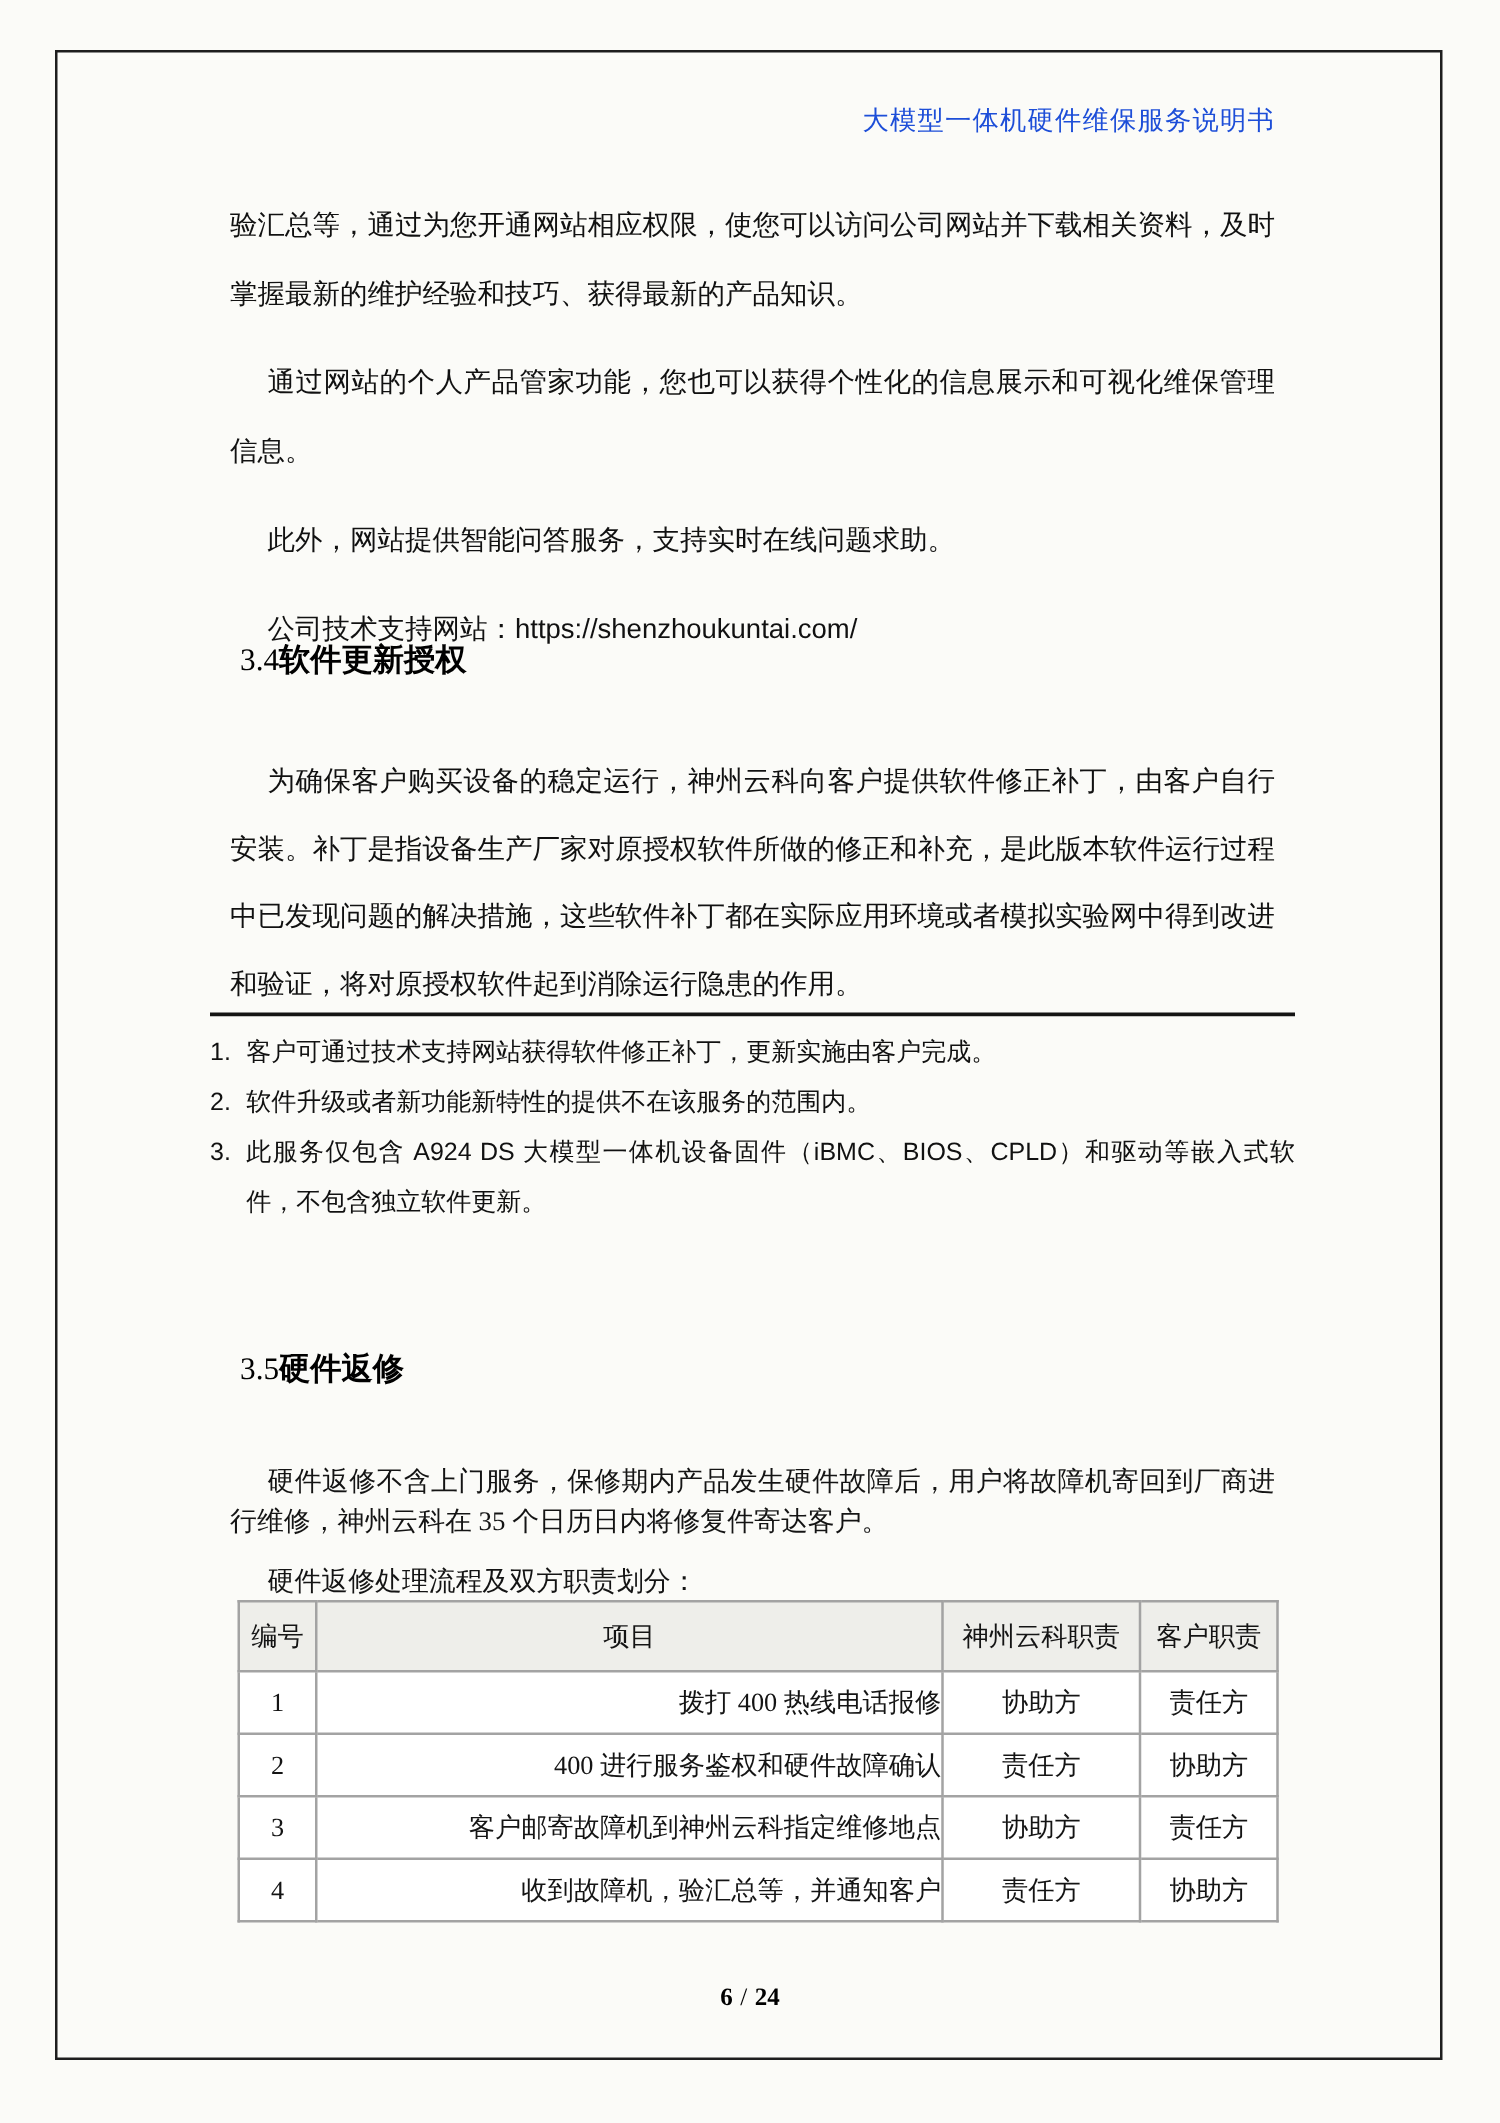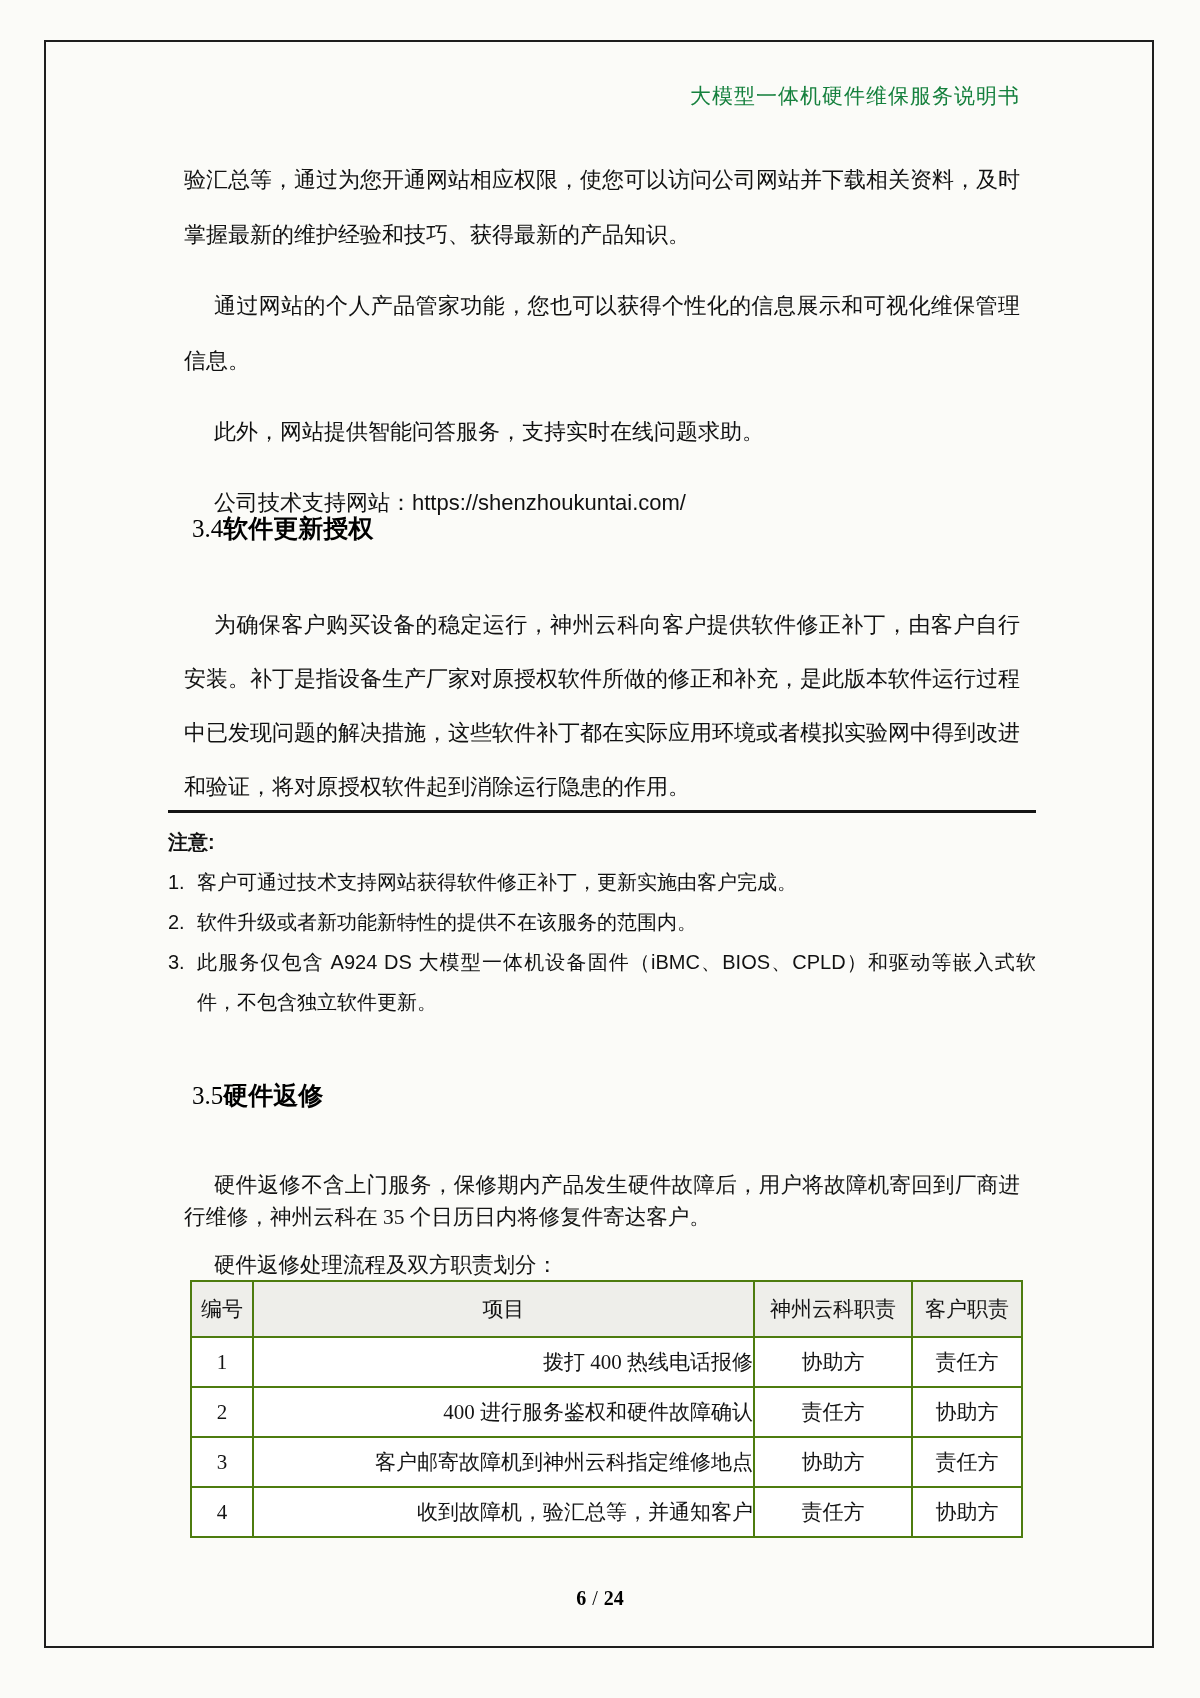--- a/index.html
+++ b/index.html
@@ -26,7 +26,7 @@
     padding-right: 16px;
     font-family: "Liberation Serif", serif;
     font-size: 21px; line-height: 28px;
-    color: #15803d;
+    color: #1d4ed8;
     letter-spacing: 1px;
   }
   .block { position: absolute; left: 168px; width: 868px; }

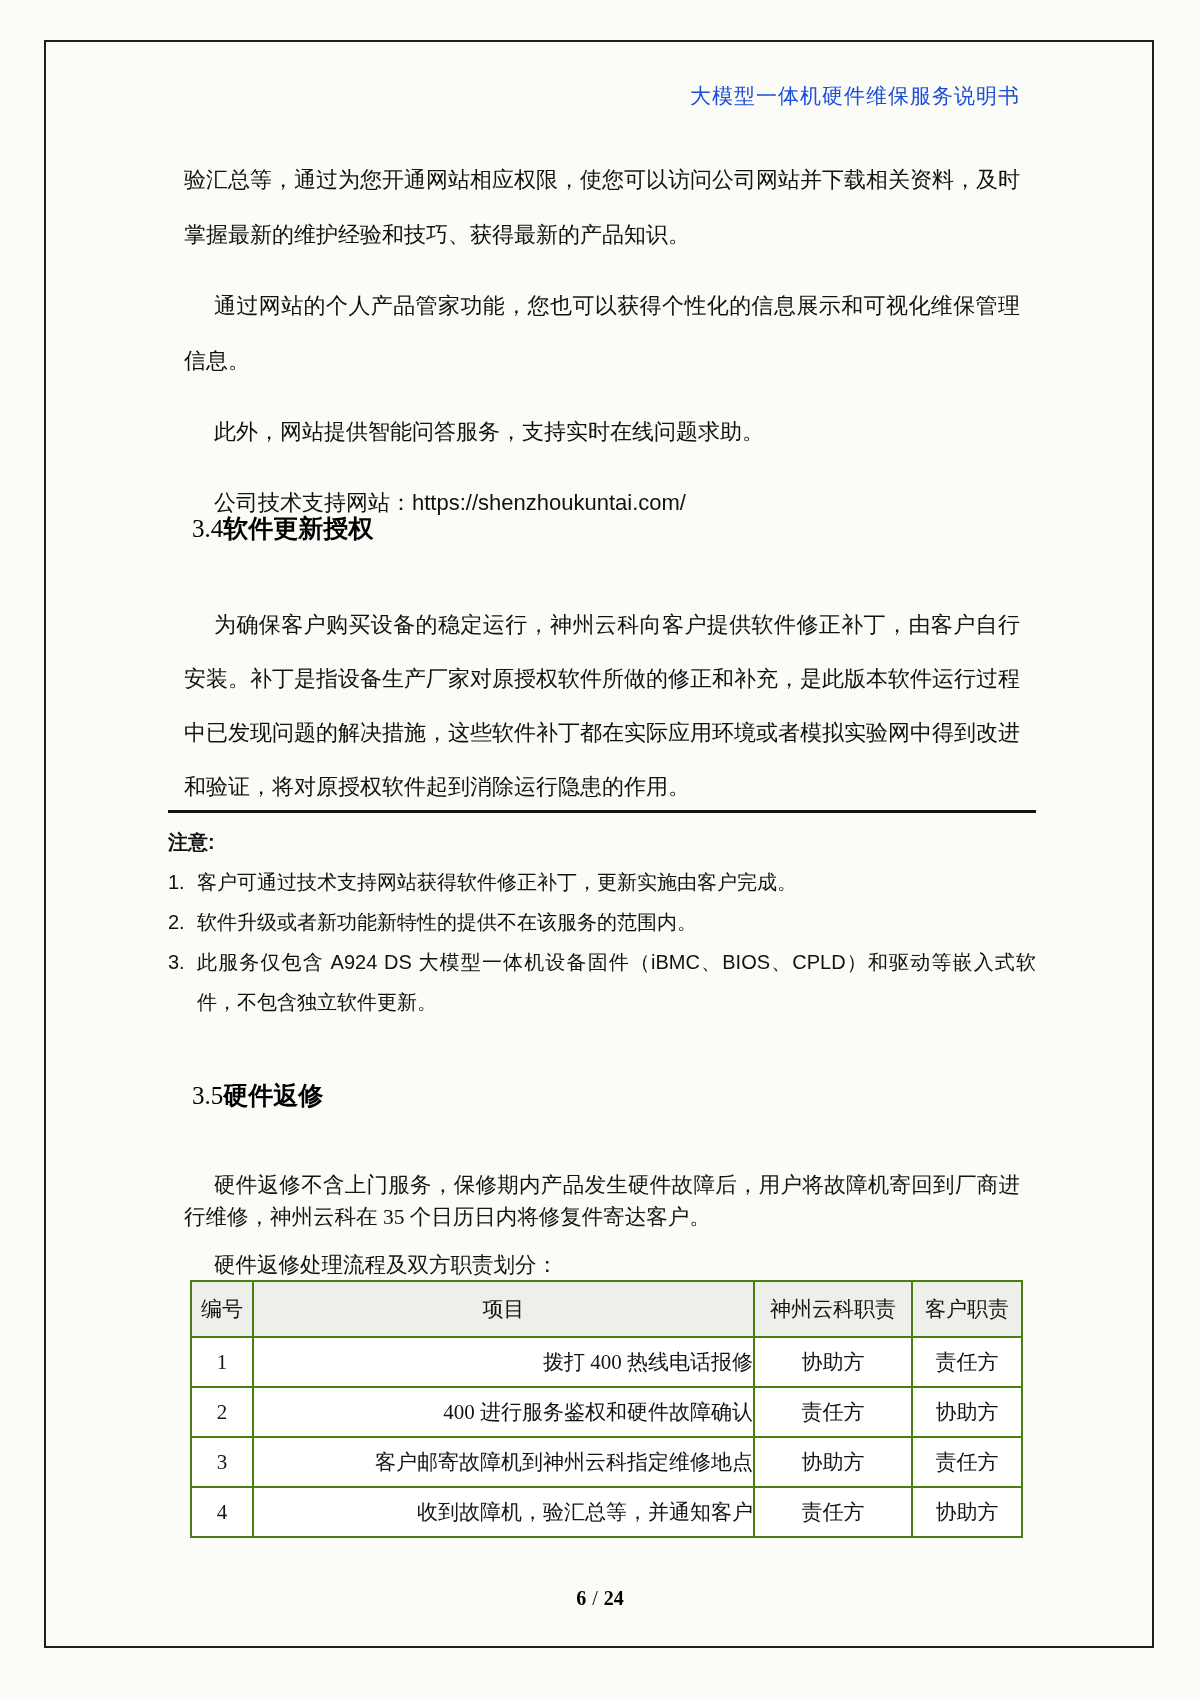--- a/index.html
+++ b/index.html
@@ -133,7 +133,6 @@
 <div class="hr-line"></div>
 
 <div class="block notes">
-  <div class="notes-label">注意:</div>
   <div class="note-item">
     <span class="note-num">1.</span>
     <span class="note-text">客户可通过技术支持网站获得软件修正补丁，更新实施由客户完成。</span>

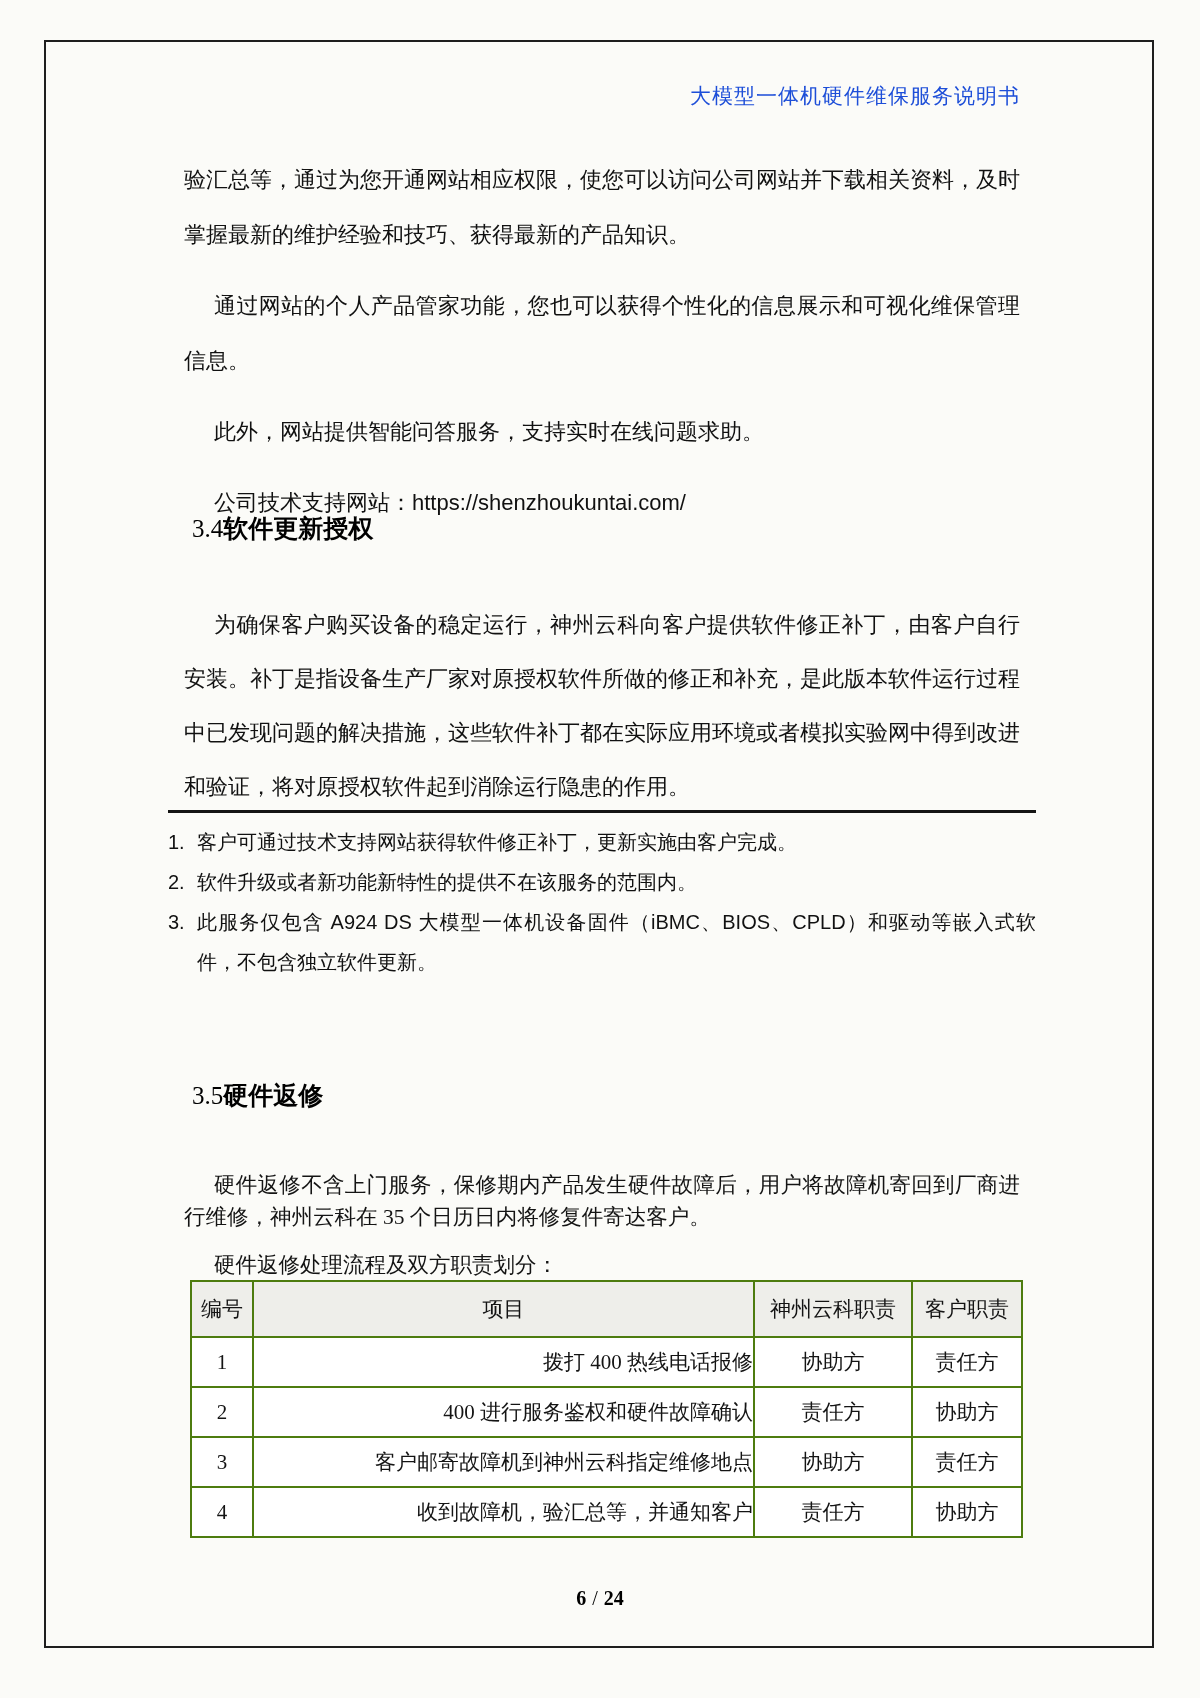--- a/index.html
+++ b/index.html
@@ -86,7 +86,7 @@
     table-layout: fixed;
   }
   .repair-table th, .repair-table td {
-    border: 2px solid #4d7c0f;
+    border: 2px solid #a3a3a3;
     text-align: center;
     vertical-align: middle;
     padding: 0;

